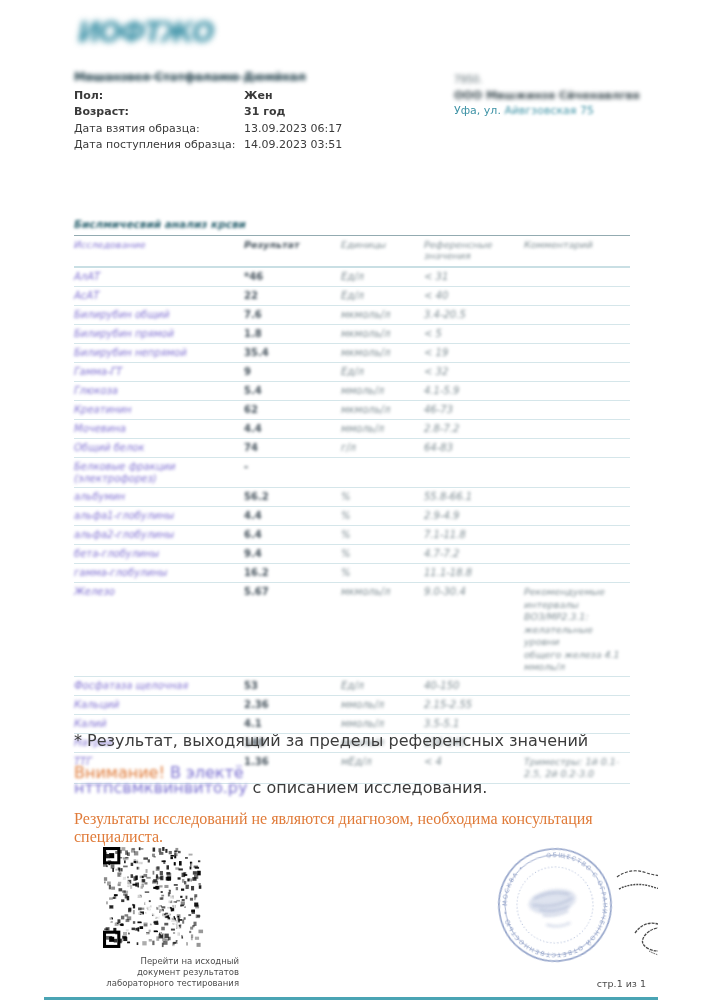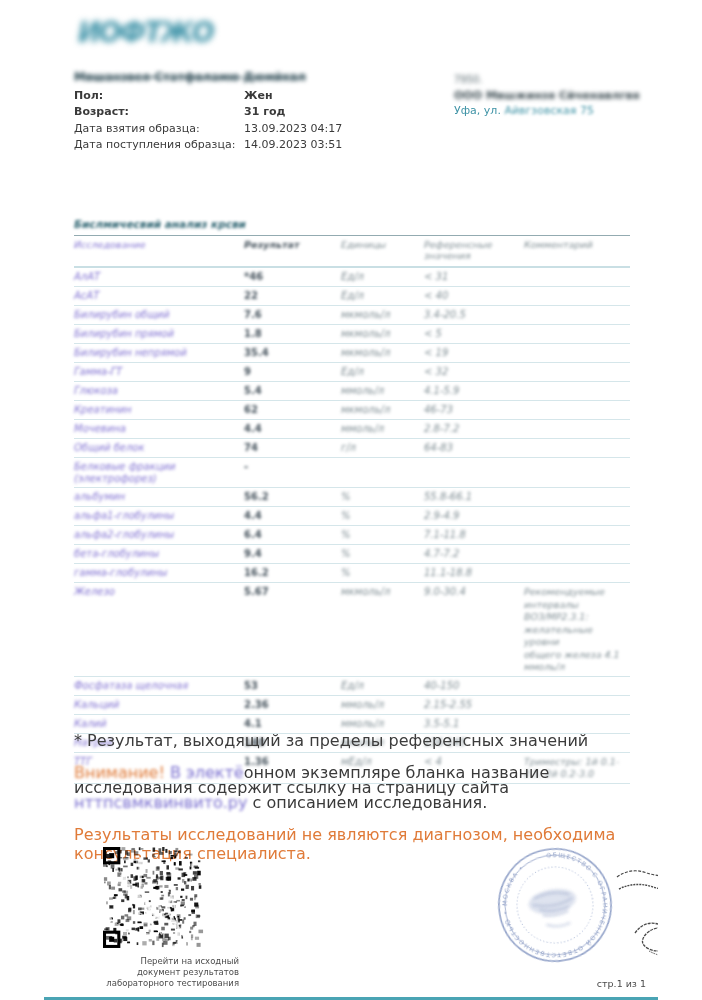--- a/index.html
+++ b/index.html
@@ -83,7 +83,7 @@
         </div>
         <div class="f-row">
           <span class="f-label">Дата взятия образца:</span>
-          <span class="">13.09.2023 04:17</span>
+          <span class="">13.09.2023 06:17</span>
         </div>
         <div class="f-row">
           <span class="f-label">Дата поступления образца:</span>

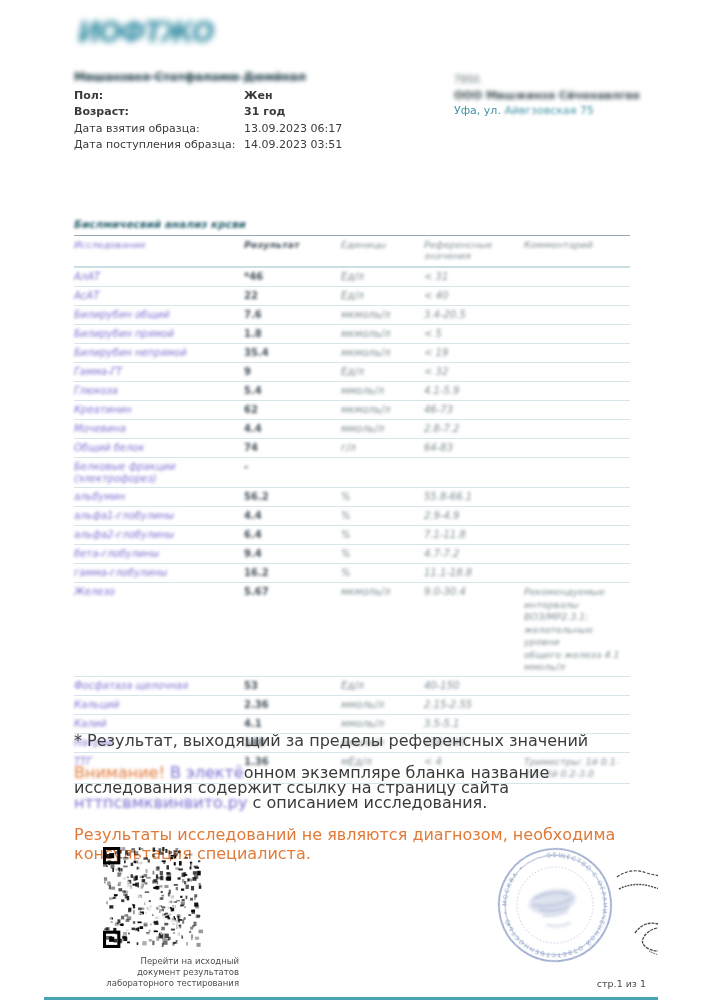--- a/index.html
+++ b/index.html
@@ -273,7 +273,7 @@
 
   <div class="footnotes">
     <div class="ast">* Результат, выходящий за пределы референсных значений</div>
-    <div class="infoP"><span class="smudge-orange">Внимание!</span> <span class="smudge-purple">В электё</span><span>онном экземпляре бланка название исследования содержит ссылку на страницу сайта</span><br><span class="smudge-purple">нттпсвмквинвито.ру</span><span> с описанием исследования.</span></div>
+    <div class="infoP"><span class="smudge-orange">Внимание!</span> <span class="smudge-purple">В электё</span><br><span class="smudge-purple">нттпсвмквинвито.ру</span><span> с описанием исследования.</span></div>
     <div class="disc">Результаты исследований не являются диагнозом, необходима консультация специалиста.</div>
   </div>
 

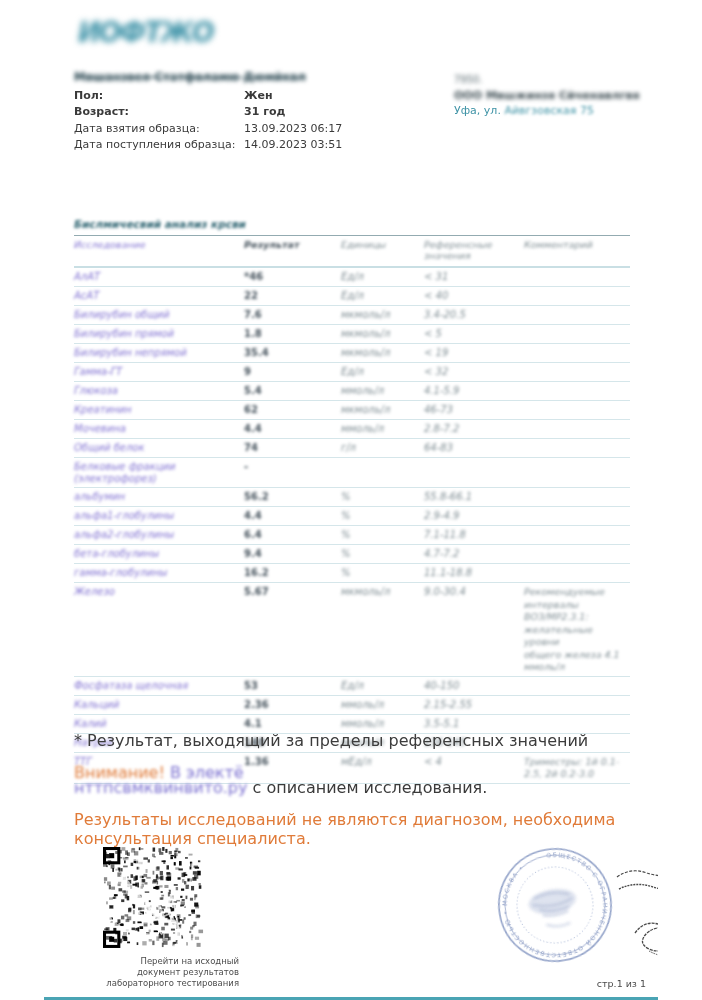--- a/index.html
+++ b/index.html
@@ -49,7 +49,7 @@
   .infoP{line-height:15px;margin-bottom:15px;color:#3a3a3a;}
   .smudge-orange{color:#e07b39;filter:blur(1.6px);}
   .smudge-purple{color:#7a6fd0;filter:blur(1.6px);}
-  .disc{color:#e07b39;}
+  .disc{color:#e07b39;font-family:Liberation Serif, serif;}
 
   
   .qr{position:absolute;left:25px;top:847px;width:170px;text-align:right;}

